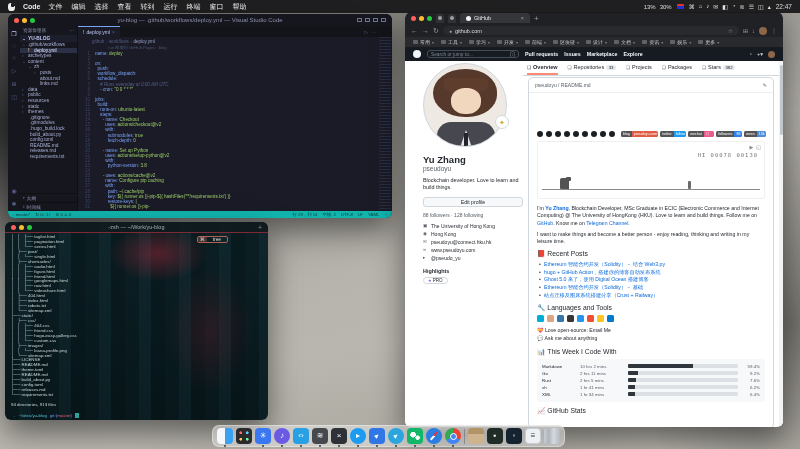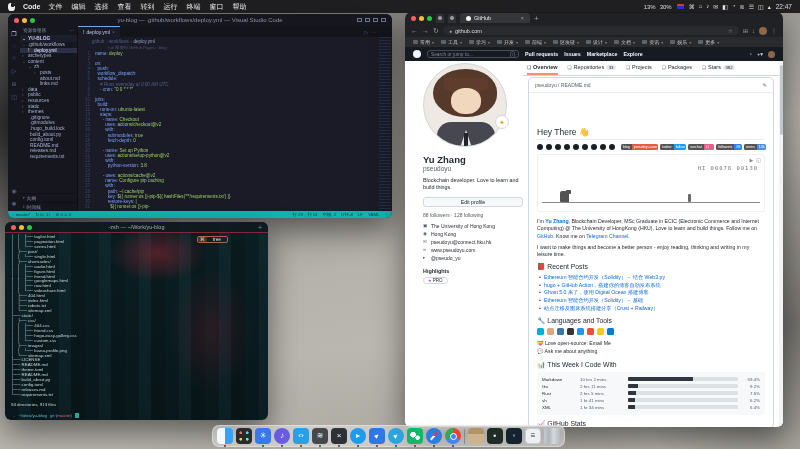--- a/index.html
+++ b/index.html
@@ -733,7 +733,6 @@
         </div>
         <div class="rm-body">
           <div class="rm-banner-space"></div>
-          <div class="rm-hey">Hey There 👋</div>
           <div class="rm-socialrow">
             <span style="display:flex;gap:3px">
                 <span class="soc"></span>

